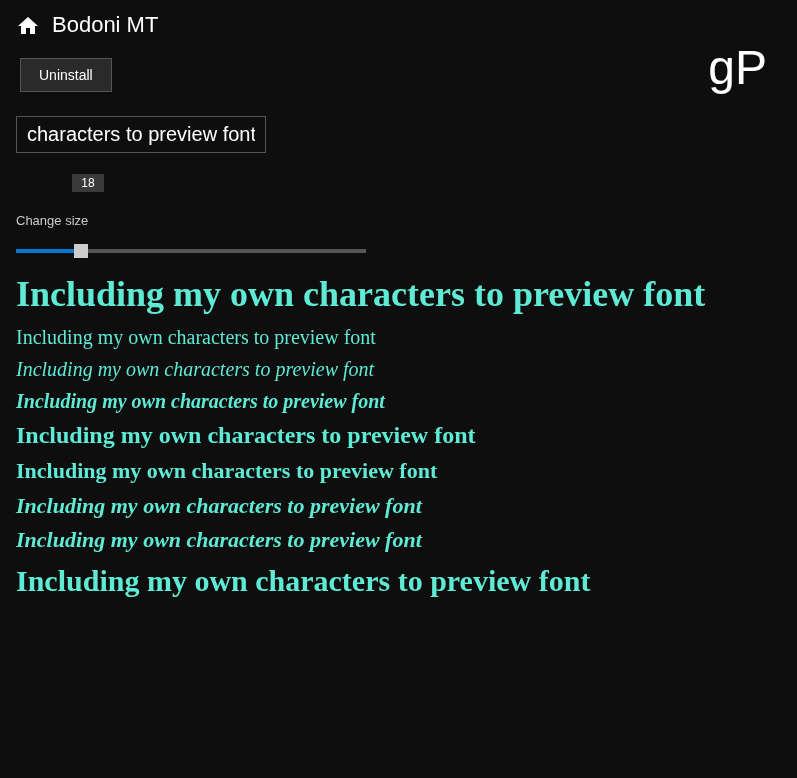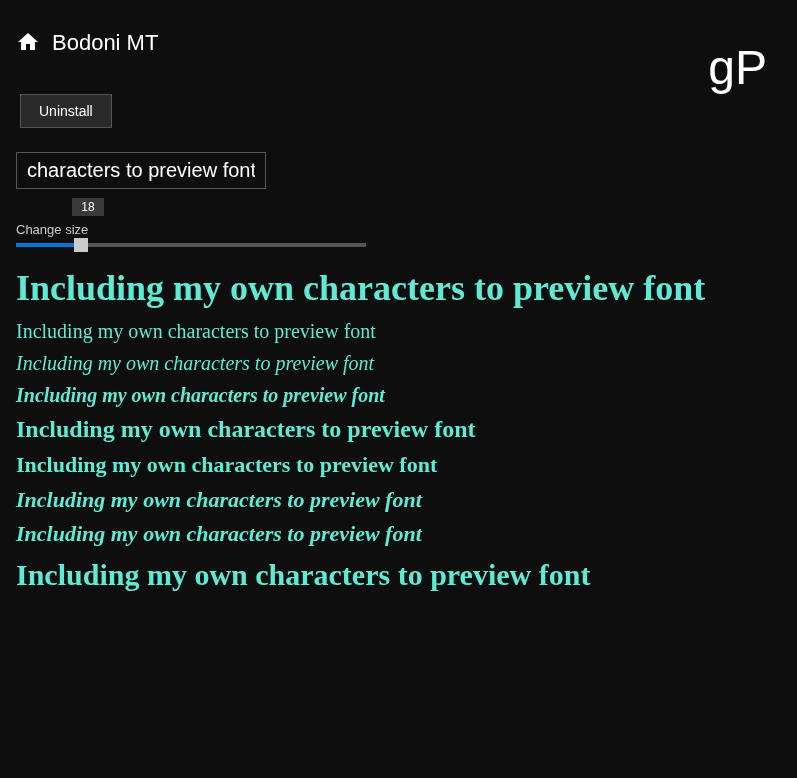--- a/index.html
+++ b/index.html
@@ -19,8 +19,8 @@
 
     .header {
       display: flex;
-      align-items: flex-start;
-      padding: 30px 16px;
+      align-items: flex-end;
+      padding: 12px 16px;
       gap: 12px;
     }
 

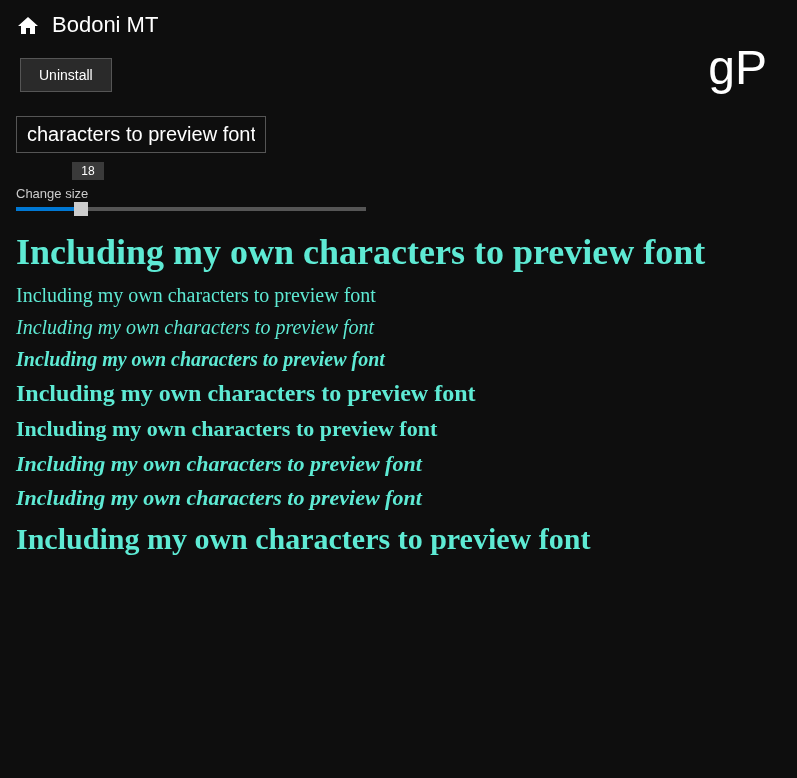--- a/index.html
+++ b/index.html
@@ -74,10 +74,10 @@
     }
 
     .size-control {
-      margin-top: 8px;
+      margin-top: 20px;
       display: flex;
       flex-direction: column;
-      gap: 2px;
+      gap: 17px;
     }
 
     .size-tooltip {

